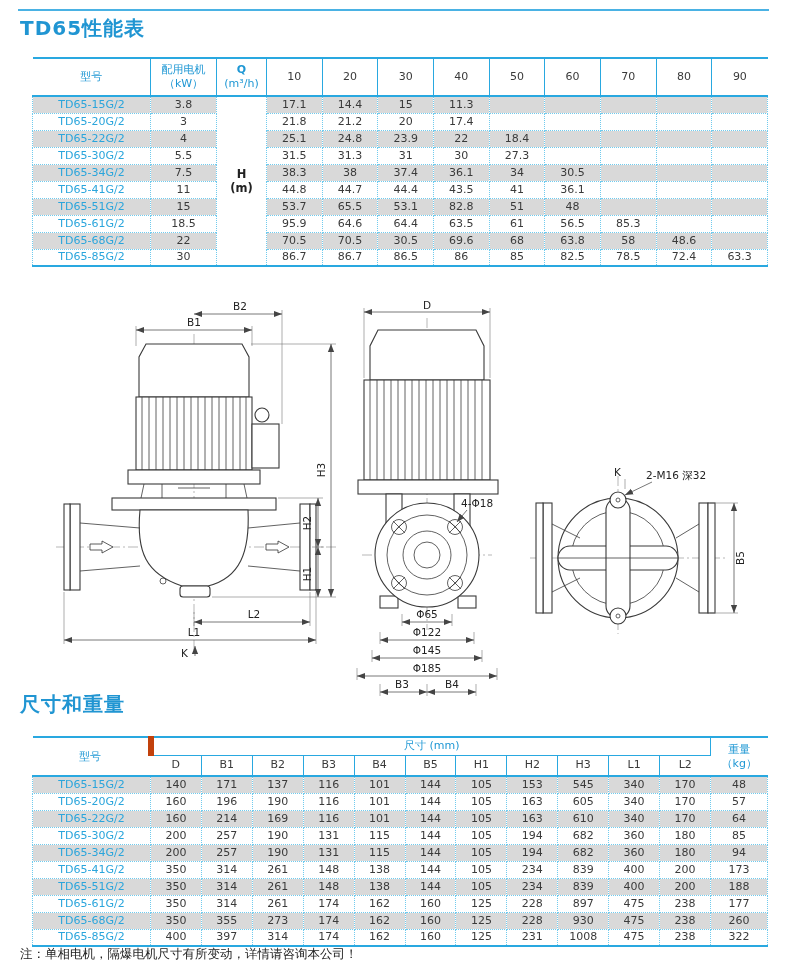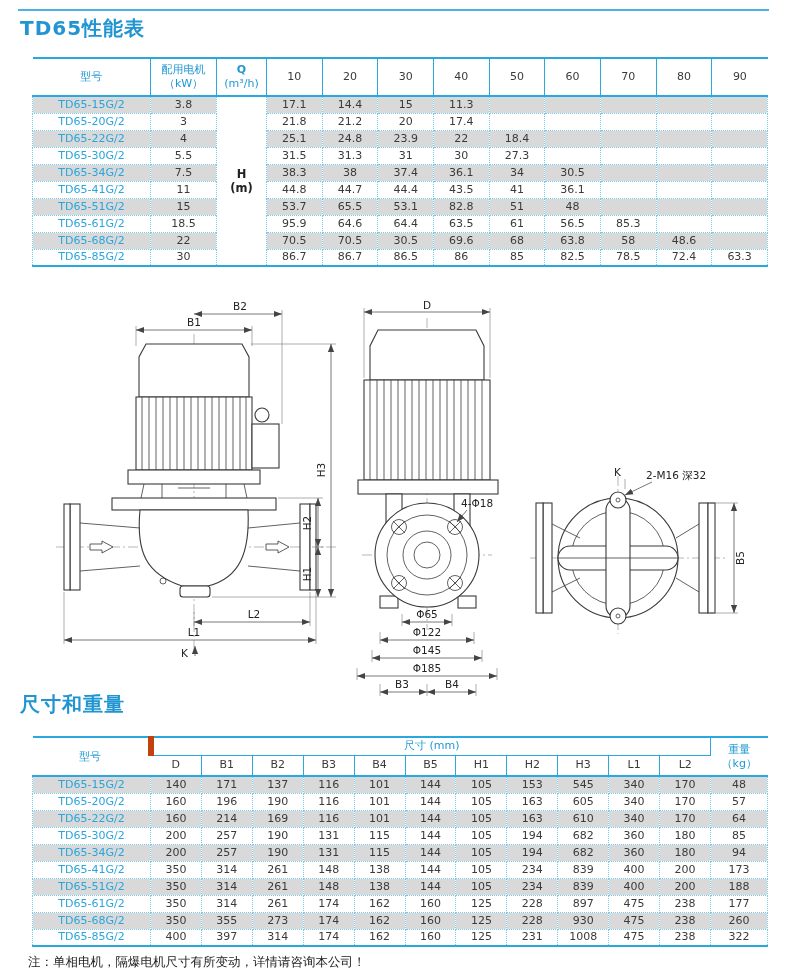--- a/index.html
+++ b/index.html
@@ -35,7 +35,7 @@
   #t2 tr.sub th + th{border-left:1px solid #29a8e0}
   #t2 th[rowspan]{border-bottom:2px solid #29a8e0}
 
-  .note{position:absolute;left:20px;top:946px;margin:8px;font-size:12.5px;color:#222}
+  .note{position:absolute;left:20px;top:946px;margin:0;font-size:12.5px;color:#222}
 
   svg.drawing{position:absolute}
   #svg-side{left:42px;top:302px}

